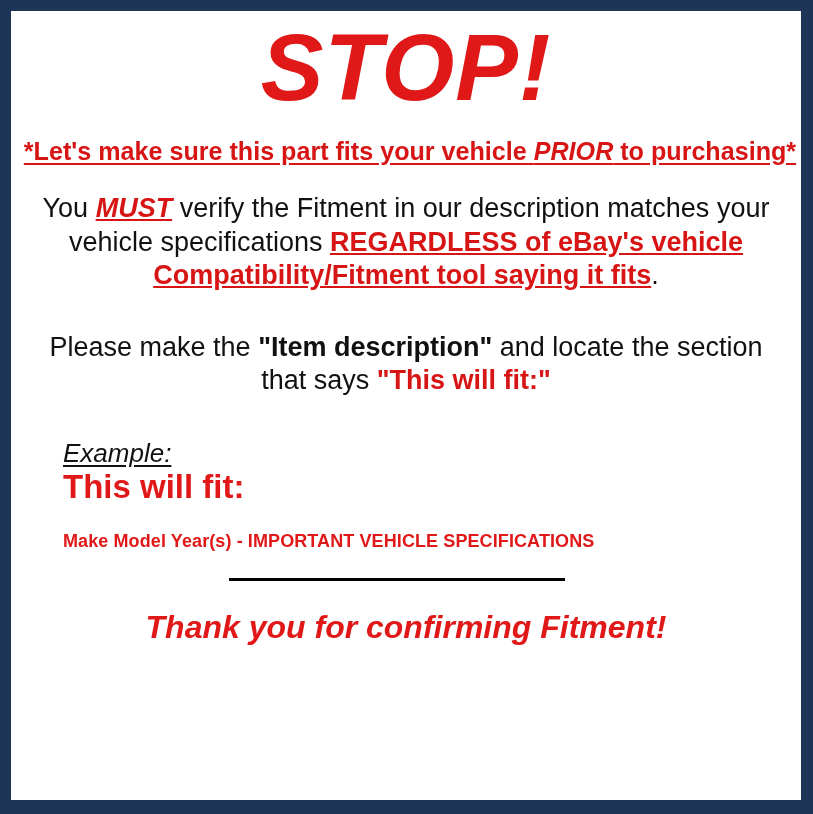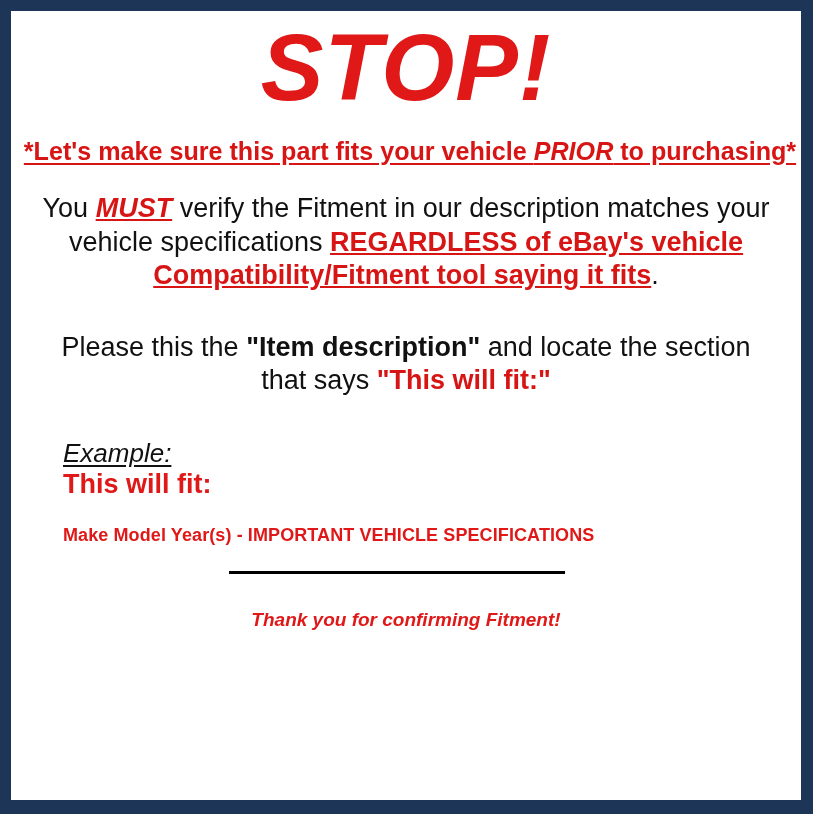--- a/index.html
+++ b/index.html
@@ -181,7 +181,7 @@
 
     <p id="para-must" class="body-para"><span>You </span><span class="hl">MUST</span><span> verify the Fitment in our description matches your vehicle specifications </span><span class="hl2">REGARDLESS of eBay's vehicle Compatibility/Fitment tool saying it fits</span><span>.</span></p>
 
-    <p id="para-view" class="body-para"><span>Please this the </span><span class="strong-black">"Item description"</span><span> and locate the section that says </span><span class="strong-red">"This will fit:"</span></p>
+    <p id="para-view" class="body-para"><span>Please make the </span><span class="strong-black">"Item description"</span><span> and locate the section that says </span><span class="strong-red">"This will fit:"</span></p>
 
     <div id="example-block">
       <div>

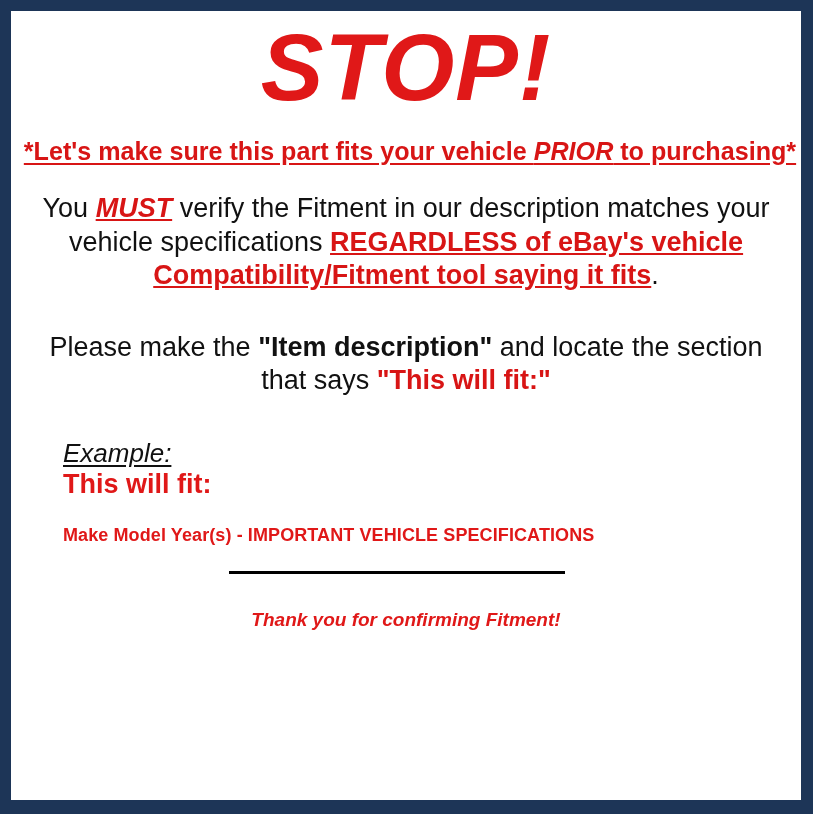--- a/index.html
+++ b/index.html
@@ -115,7 +115,7 @@
   #example-fit-line {
     color: #e01818;
     font-weight: bold;
-    font-size: 27px;
+    font-size: 33px;
     line-height: 1.12;
     margin: 0;
     padding-top: 2px;

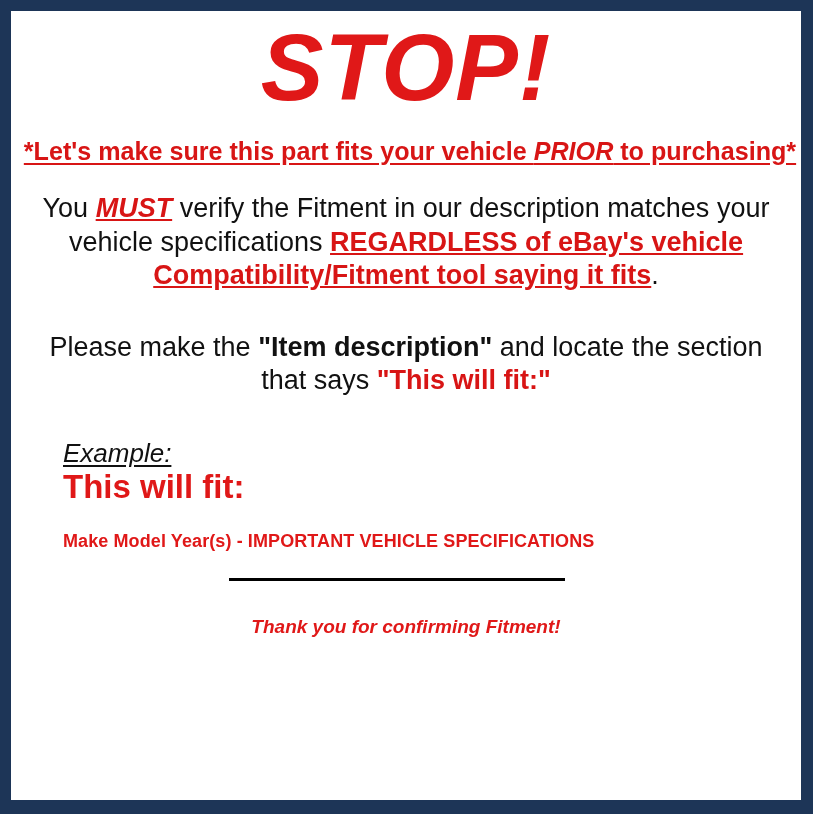--- a/index.html
+++ b/index.html
@@ -163,9 +163,9 @@
     color: #e01818;
     font-weight: bold;
     font-style: italic;
-    font-size: 19px;
+    font-size: 32px;
     line-height: 1.2;
-    margin: 8px;
+    margin: 0;
     padding-top: 27px;
   }
 </style>

